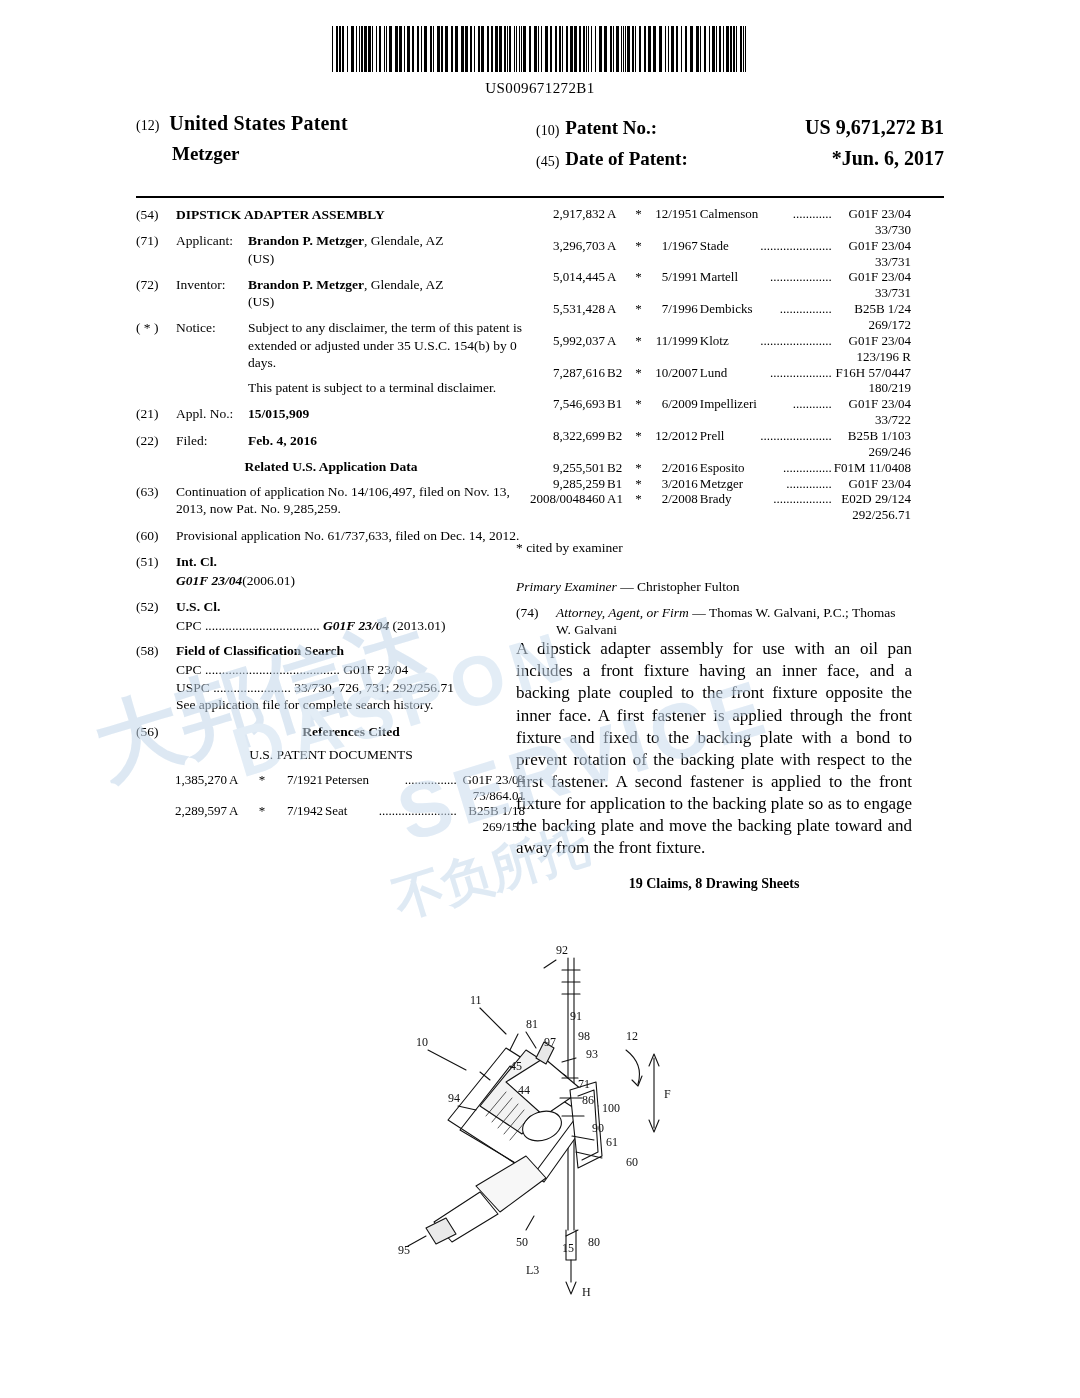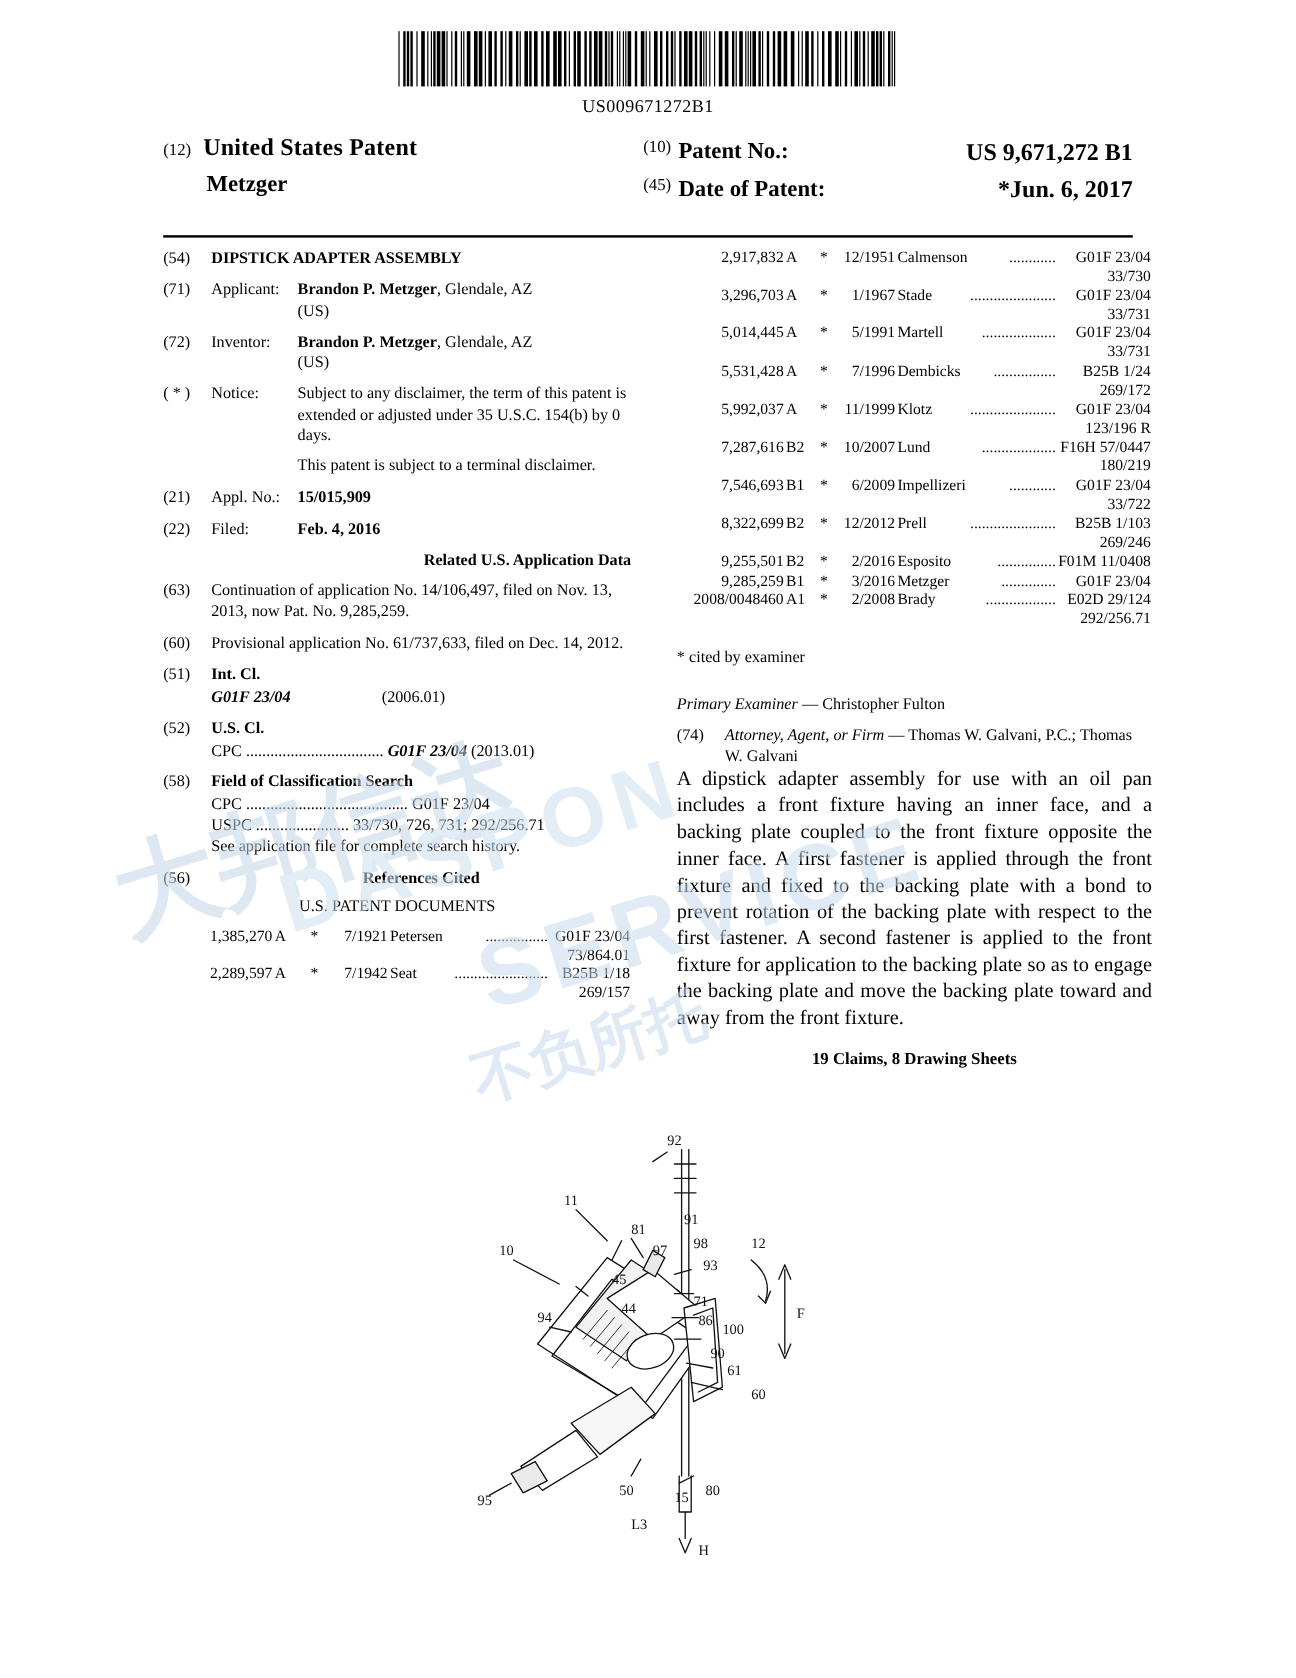--- a/index.html
+++ b/index.html
@@ -76,7 +76,7 @@
   }
   .mh-row {
     display: flex;
-    align-items: flex-start;
+    align-items: flex-end;
     margin-bottom: 8px;
   }
   .mh-row .lbl {

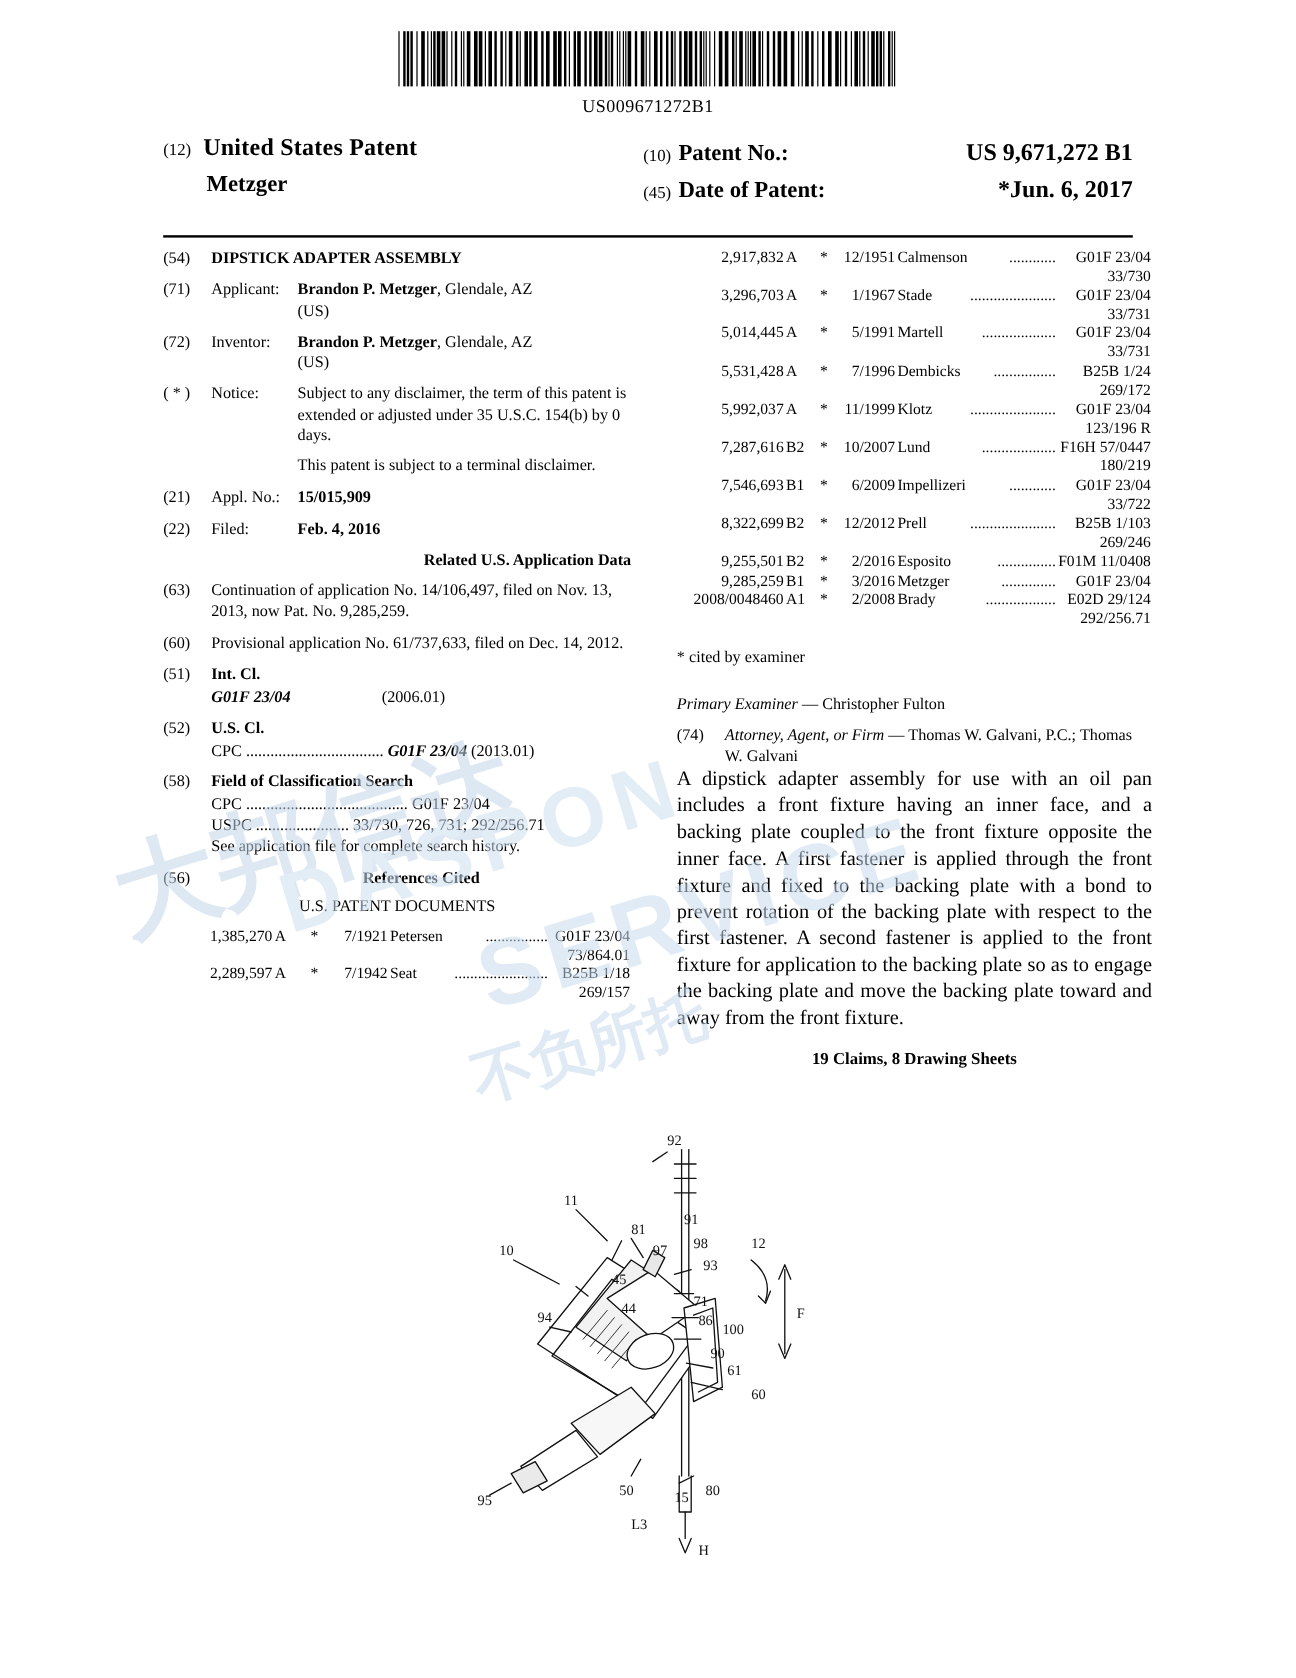--- a/index.html
+++ b/index.html
@@ -111,7 +111,7 @@
   #col-right {
     position: absolute;
     top: 206px;
-    left: 564px;
+    left: 516px;
     width: 396px;
     font-size: 13.5px;
     line-height: 1.28;

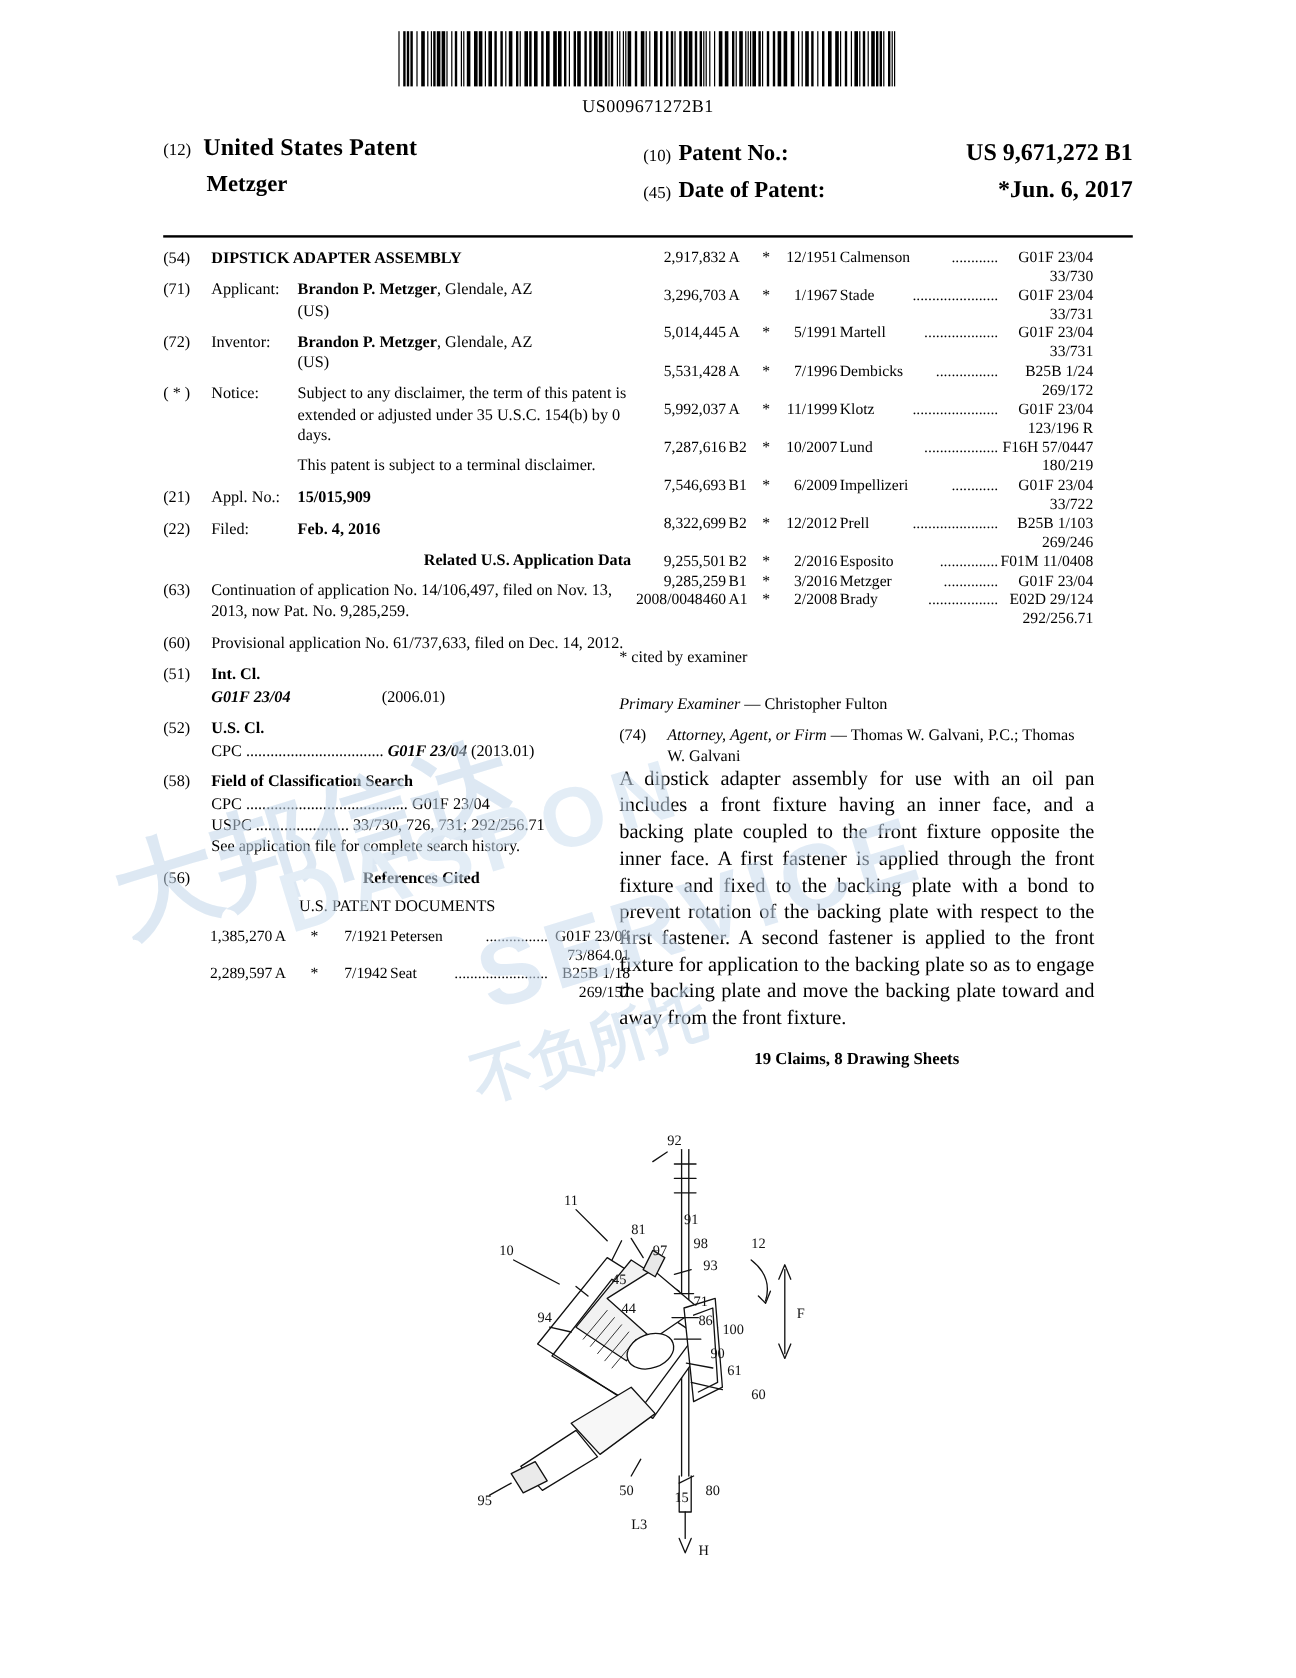--- a/index.html
+++ b/index.html
@@ -138,7 +138,7 @@
   b.nm { font-weight: bold; }
 
   .centered-head {
-    text-align: right;
+    text-align: center;
     font-weight: bold;
     font-size: 13.5px;
     margin: 6px 0 8px 0;

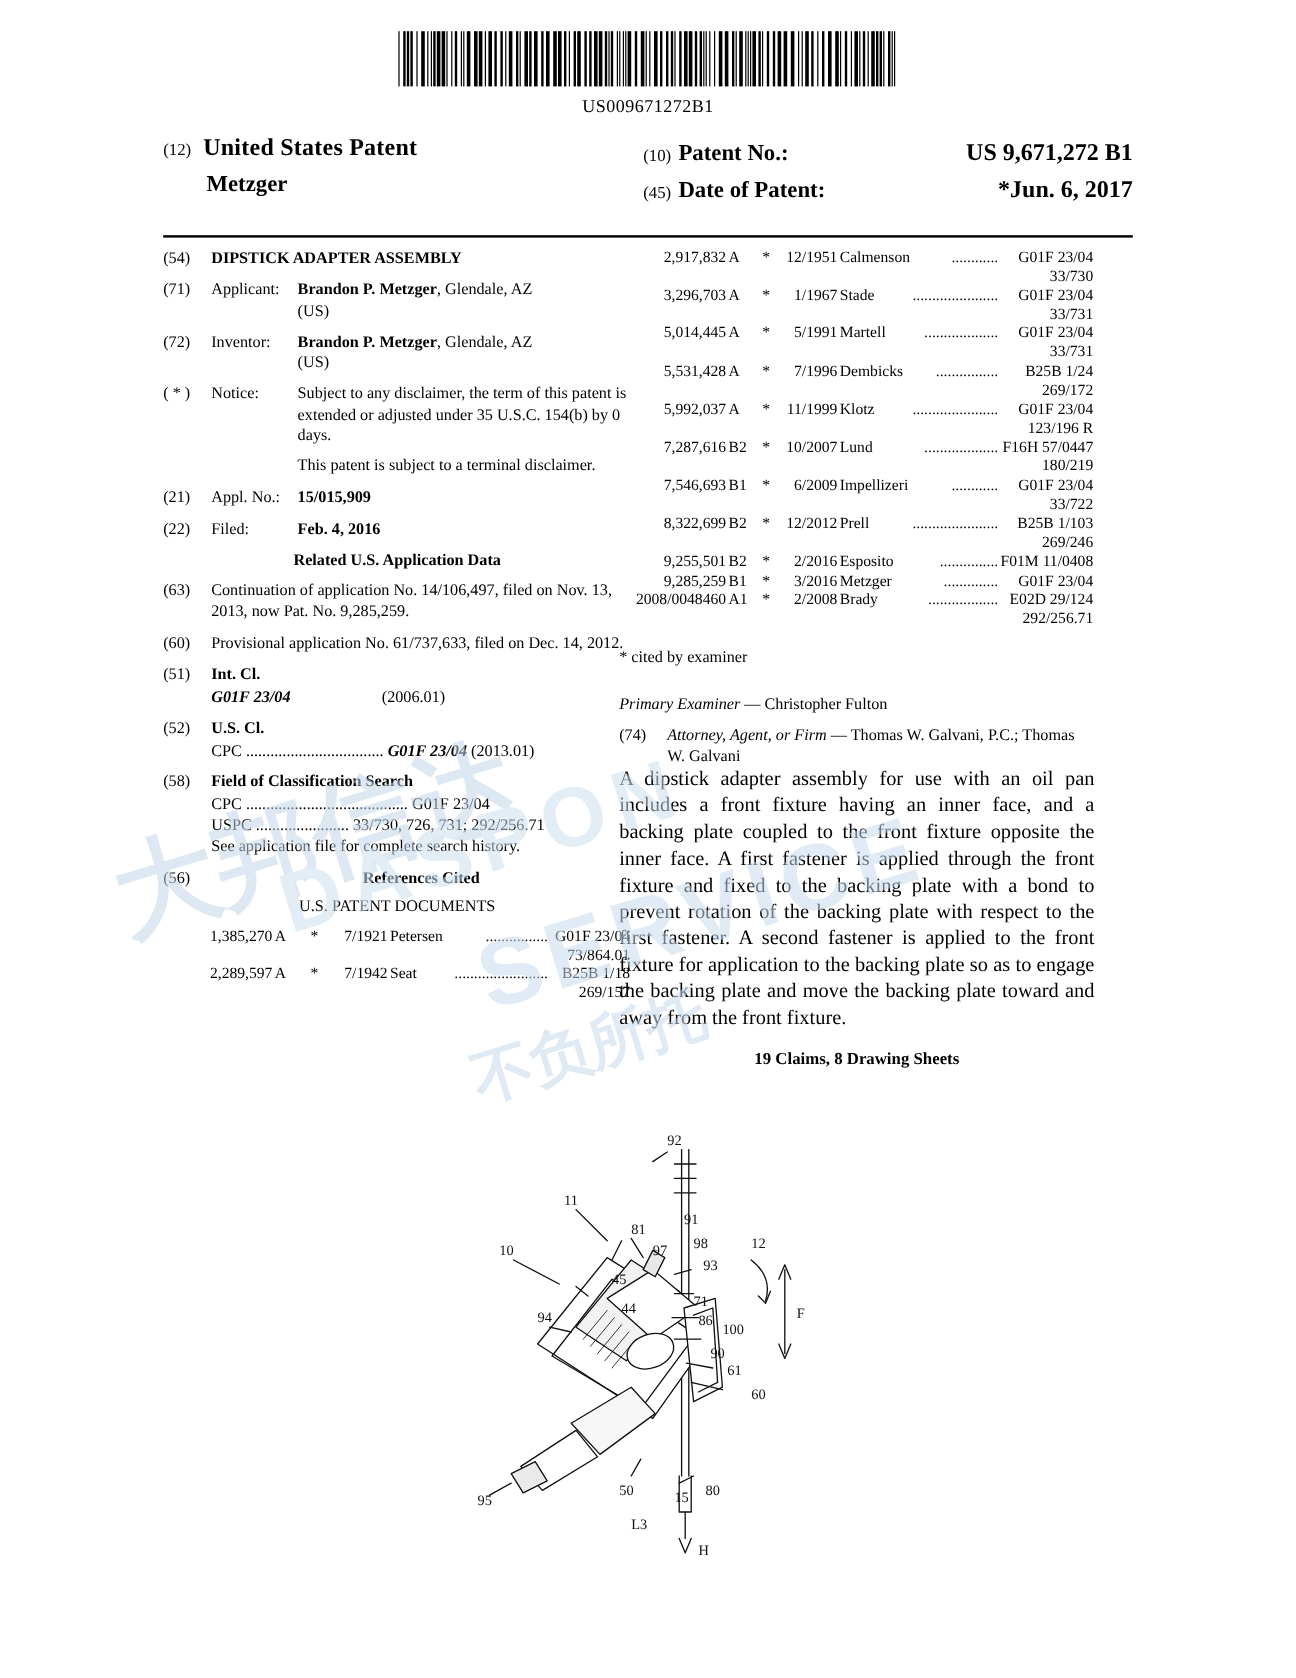--- a/index.html
+++ b/index.html
@@ -302,7 +302,7 @@
   </div>
   <div class="indent-body" style="display:flex;margin-bottom:8px">
     <span class="bi">G01F 23/04</span>
-    <span style="margin-left:76px">(2006.01)</span>
+    <span style="">(2006.01)</span>
   </div>
 
   <div class="fld" style="margin-bottom:2px">

